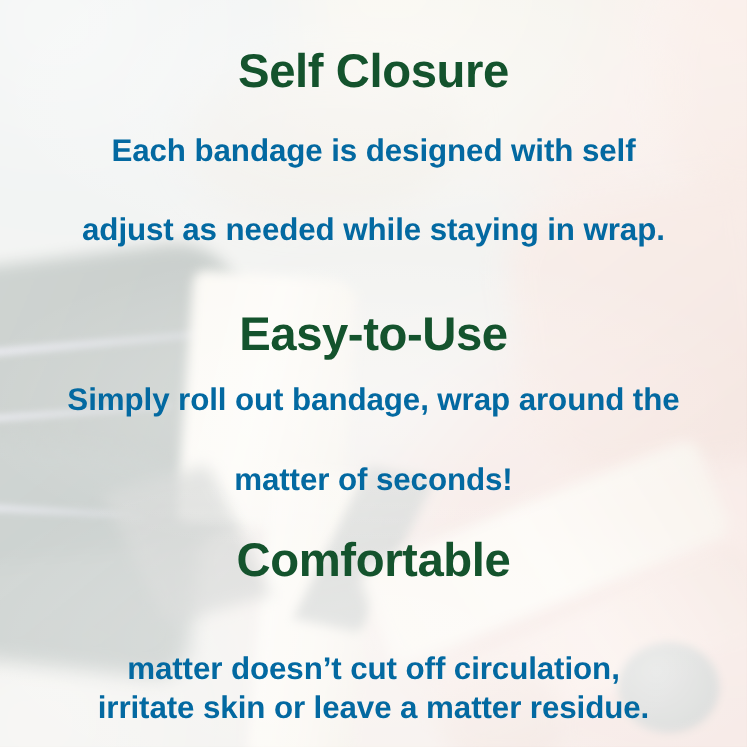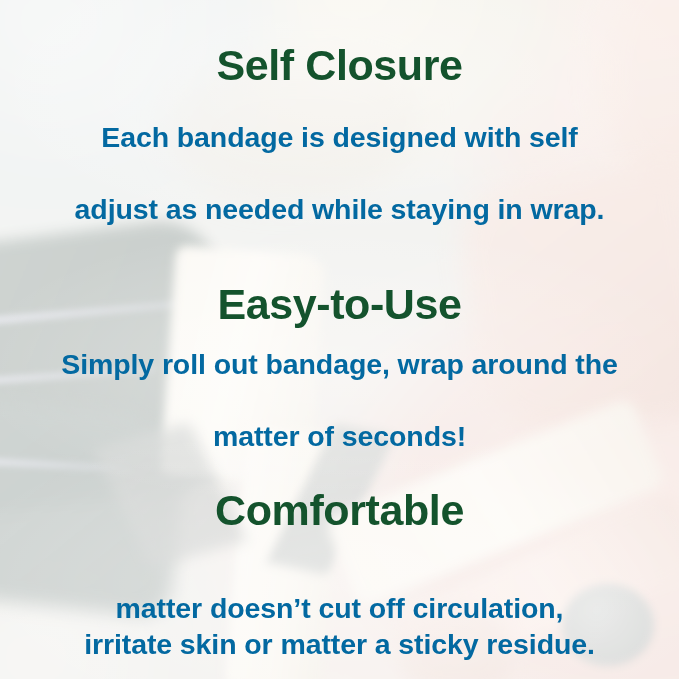--- a/index.html
+++ b/index.html
@@ -315,7 +315,7 @@
       <p class="body-text">
         <br>
         <span>matter doesn’t cut off circulation,</span><br>
-        <span>irritate skin or matter a sticky residue.</span>
+        <span>irritate skin or leave a matter residue.</span>
       </p>
     </div>
 

